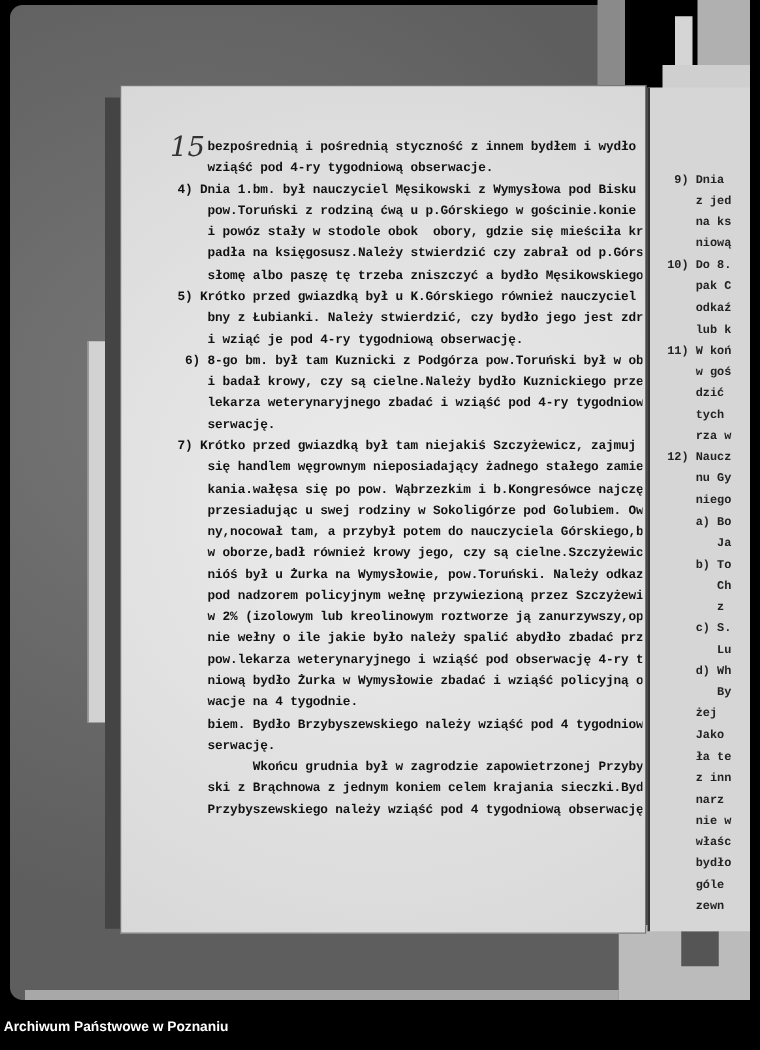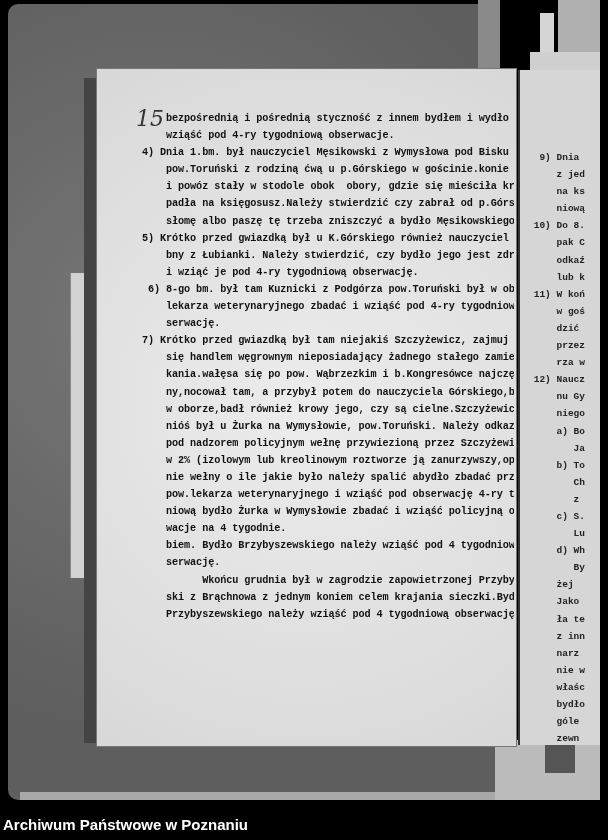--- a/index.html
+++ b/index.html
@@ -27,7 +27,7 @@
                  font-size:22px; color:#333;margin-left:24px; }
   .text-block { position:absolute; left:142px; top:110px; width:372px; overflow:hidden; }
   .line { font-size:10.2px; line-height:17.1px; height:17.1px; color:#111; font-weight:bold; white-space:pre; letter-spacing:-0.1px; }
-  .rtext { position:absolute; left:528px; top:135px; width:72px; overflow:hidden;margin-top:14px; }
+  .rtext { position:absolute; left:528px; top:135px; width:72px; overflow:hidden; }
   .rline { font-size:9.5px; line-height:17.1px; height:17.1px; color:#222; font-weight:bold; white-space:pre; }
   .footer { position:absolute; left:0; top:810px; width:608px; height:30px; background:#000; }
   .footer-text { position:absolute; left:3px; top:816px; font-family:"Liberation Sans", sans-serif; font-weight:bold;

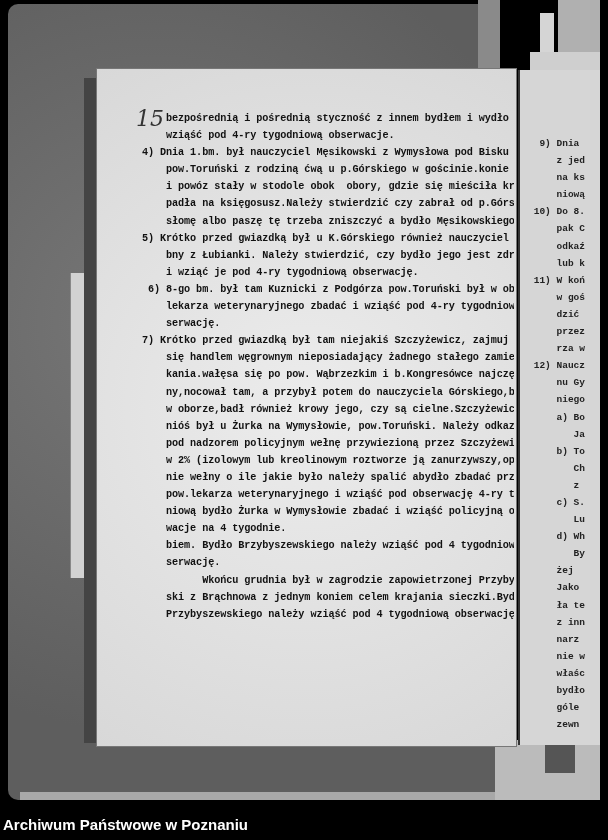--- a/index.html
+++ b/index.html
@@ -64,6 +64,7 @@
       <div class="line">    bny z Łubianki. Należy stwierdzić, czy bydło jego jest zdro</div>
       <div class="line">    i wziąć je pod 4-ry tygodniową obserwację.</div>
       <div class="line"> 6) 8-go bm. był tam Kuznicki z Podgórza pow.Toruński był w obo</div>
+      <div class="line">    i badał krowy, czy są cielne.Należy bydło Kuznickiego prze</div>
       <div class="line">    lekarza weterynaryjnego zbadać i wziąść pod 4-ry tygodniow</div>
       <div class="line">    serwację.</div>
       <div class="line">7) Krótko przed gwiazdką był tam niejakiś Szczyżewicz, zajmuj</div>

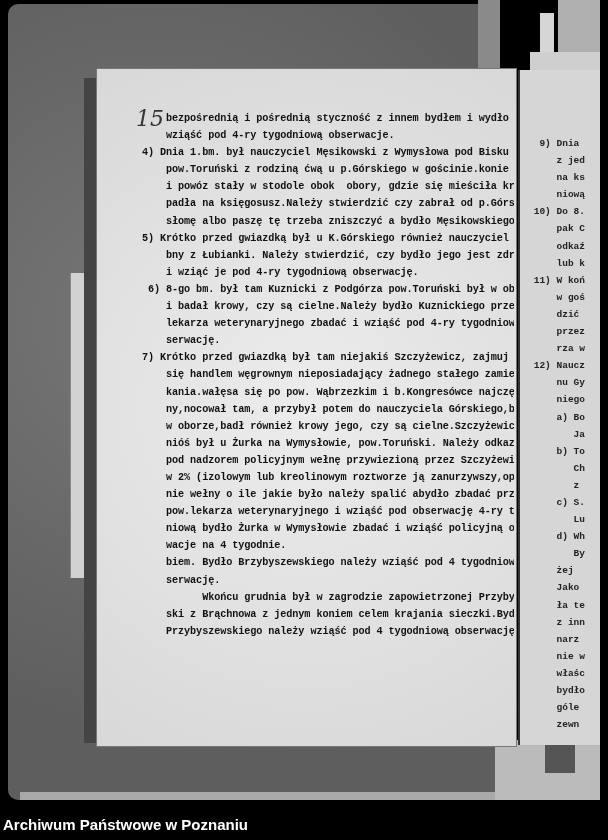--- a/index.html
+++ b/index.html
@@ -97,7 +97,7 @@
       <div class="rline"> 11) W koń</div>
       <div class="rline">     w goś</div>
       <div class="rline">     dzić</div>
-      <div class="rline">     przez</div>
+      <div class="rline">     tych</div>
       <div class="rline">     rza w</div>
       <div class="rline"> 12) Naucz</div>
       <div class="rline">     nu Gy</div>

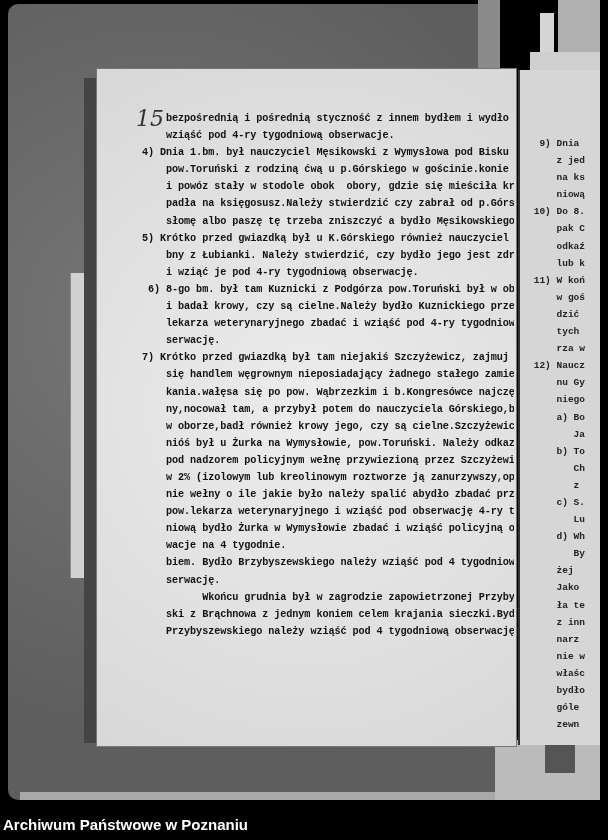--- a/index.html
+++ b/index.html
@@ -70,6 +70,7 @@
       <div class="line">7) Krótko przed gwiazdką był tam niejakiś Szczyżewicz, zajmuj</div>
       <div class="line">    się handlem węgrownym nieposiadający żadnego stałego zamie</div>
       <div class="line">    kania.wałęsa się po pow. Wąbrzezkim i b.Kongresówce najczę</div>
+      <div class="line">    przesiadując u swej rodziny w Sokoligórze pod Golubiem. Ow</div>
       <div class="line">    ny,nocował tam, a przybył potem do nauczyciela Górskiego,by</div>
       <div class="line">    w oborze,badł również krowy jego, czy są cielne.Szczyżewicz</div>
       <div class="line">    nióś był u Żurka na Wymysłowie, pow.Toruński. Należy odkazi</div>

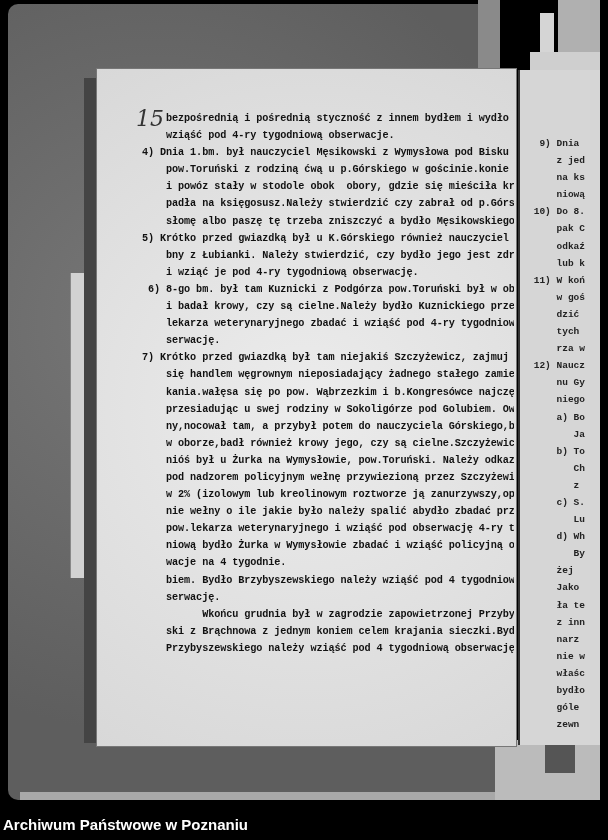--- a/index.html
+++ b/index.html
@@ -31,7 +31,7 @@
   .rline { font-size:9.5px; line-height:17.1px; height:17.1px; color:#222; font-weight:bold; white-space:pre; }
   .footer { position:absolute; left:0; top:810px; width:608px; height:30px; background:#000; }
   .footer-text { position:absolute; left:3px; top:816px; font-family:"Liberation Sans", sans-serif; font-weight:bold;
-                 font-size:15px; color:#fff; }
+                 font-size:11px; color:#fff; }
 </style>
 </head>
 <body>

